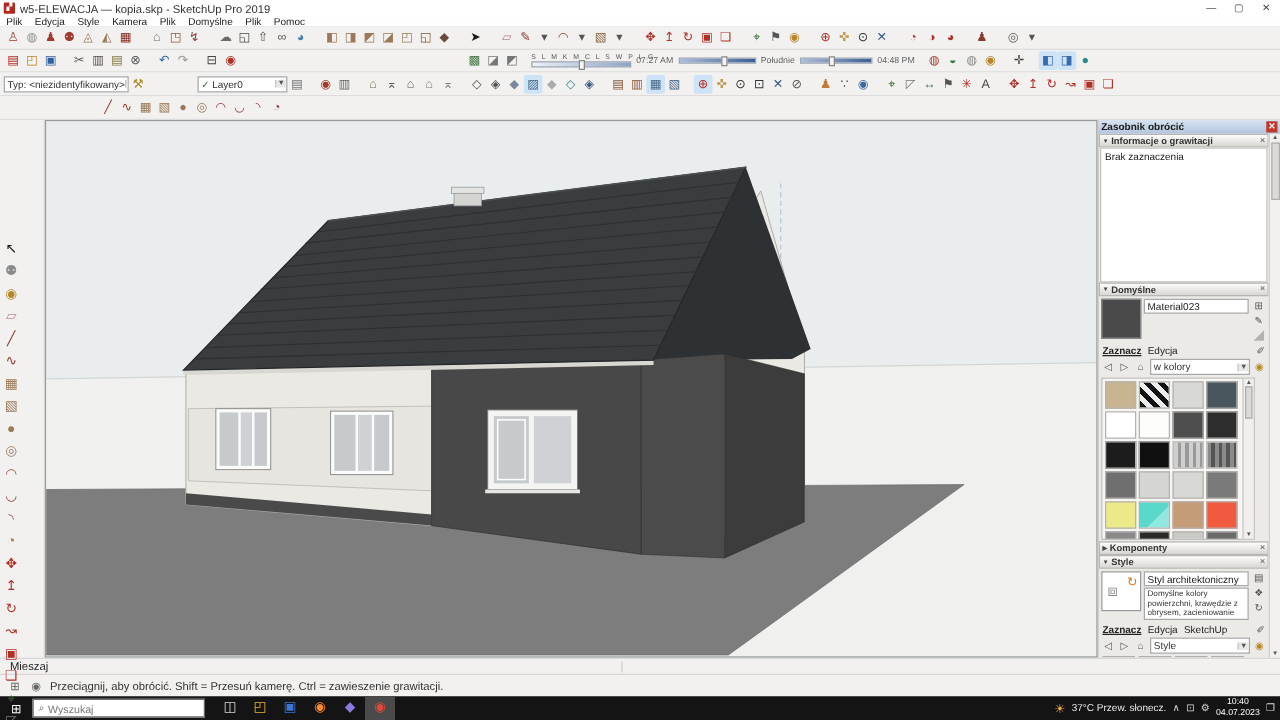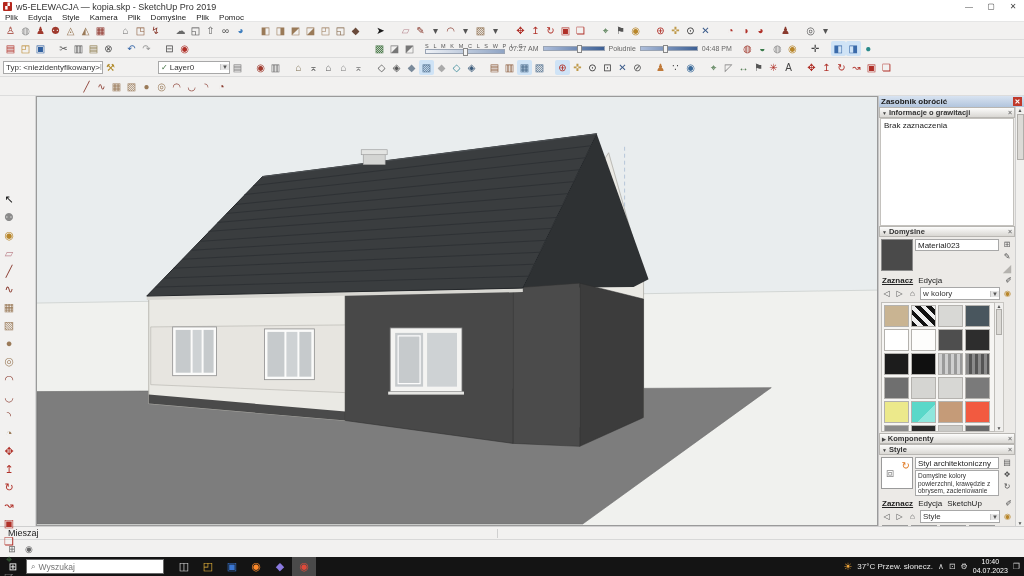--- a/index.html
+++ b/index.html
@@ -530,6 +530,7 @@
 <div class="status">
   <span class="statico">⊞</span>
   <span class="statico">◉</span>
+  <span>Przeciągnij, aby obrócić. Shift = Przesuń kamerę. Ctrl = zawieszenie grawitacji.</span>
 </div>
 
 <div class="taskbar">

